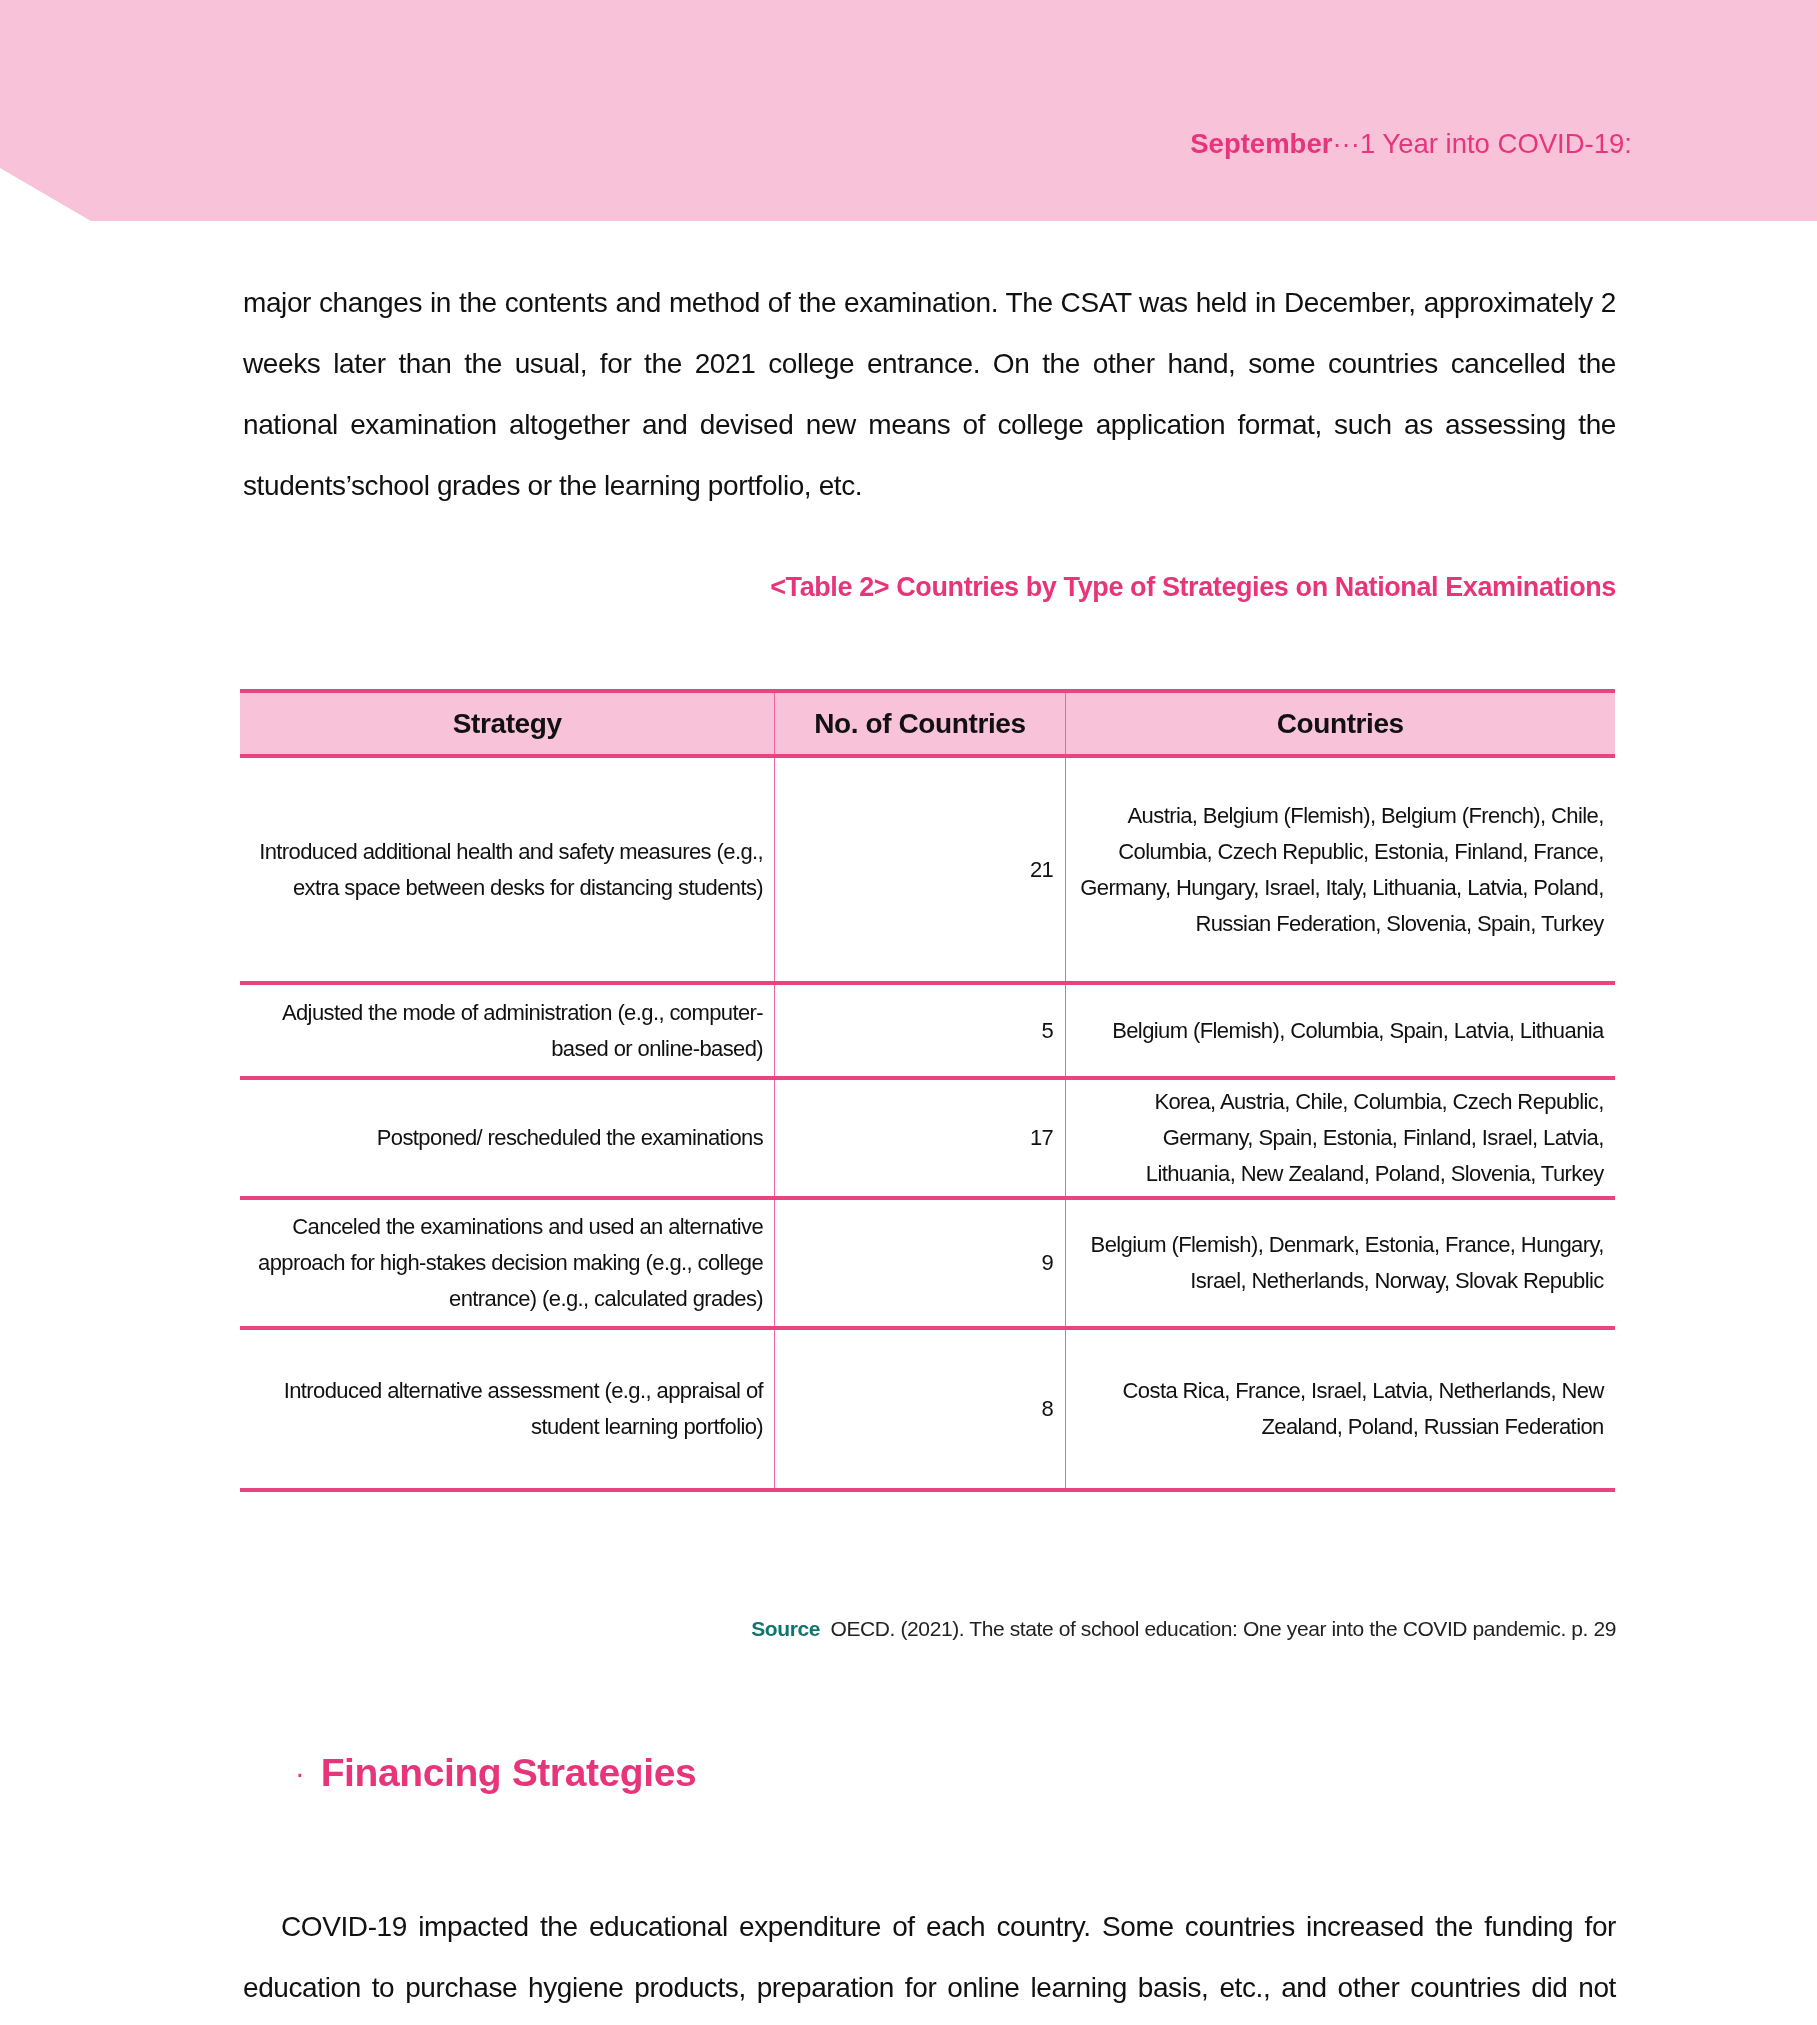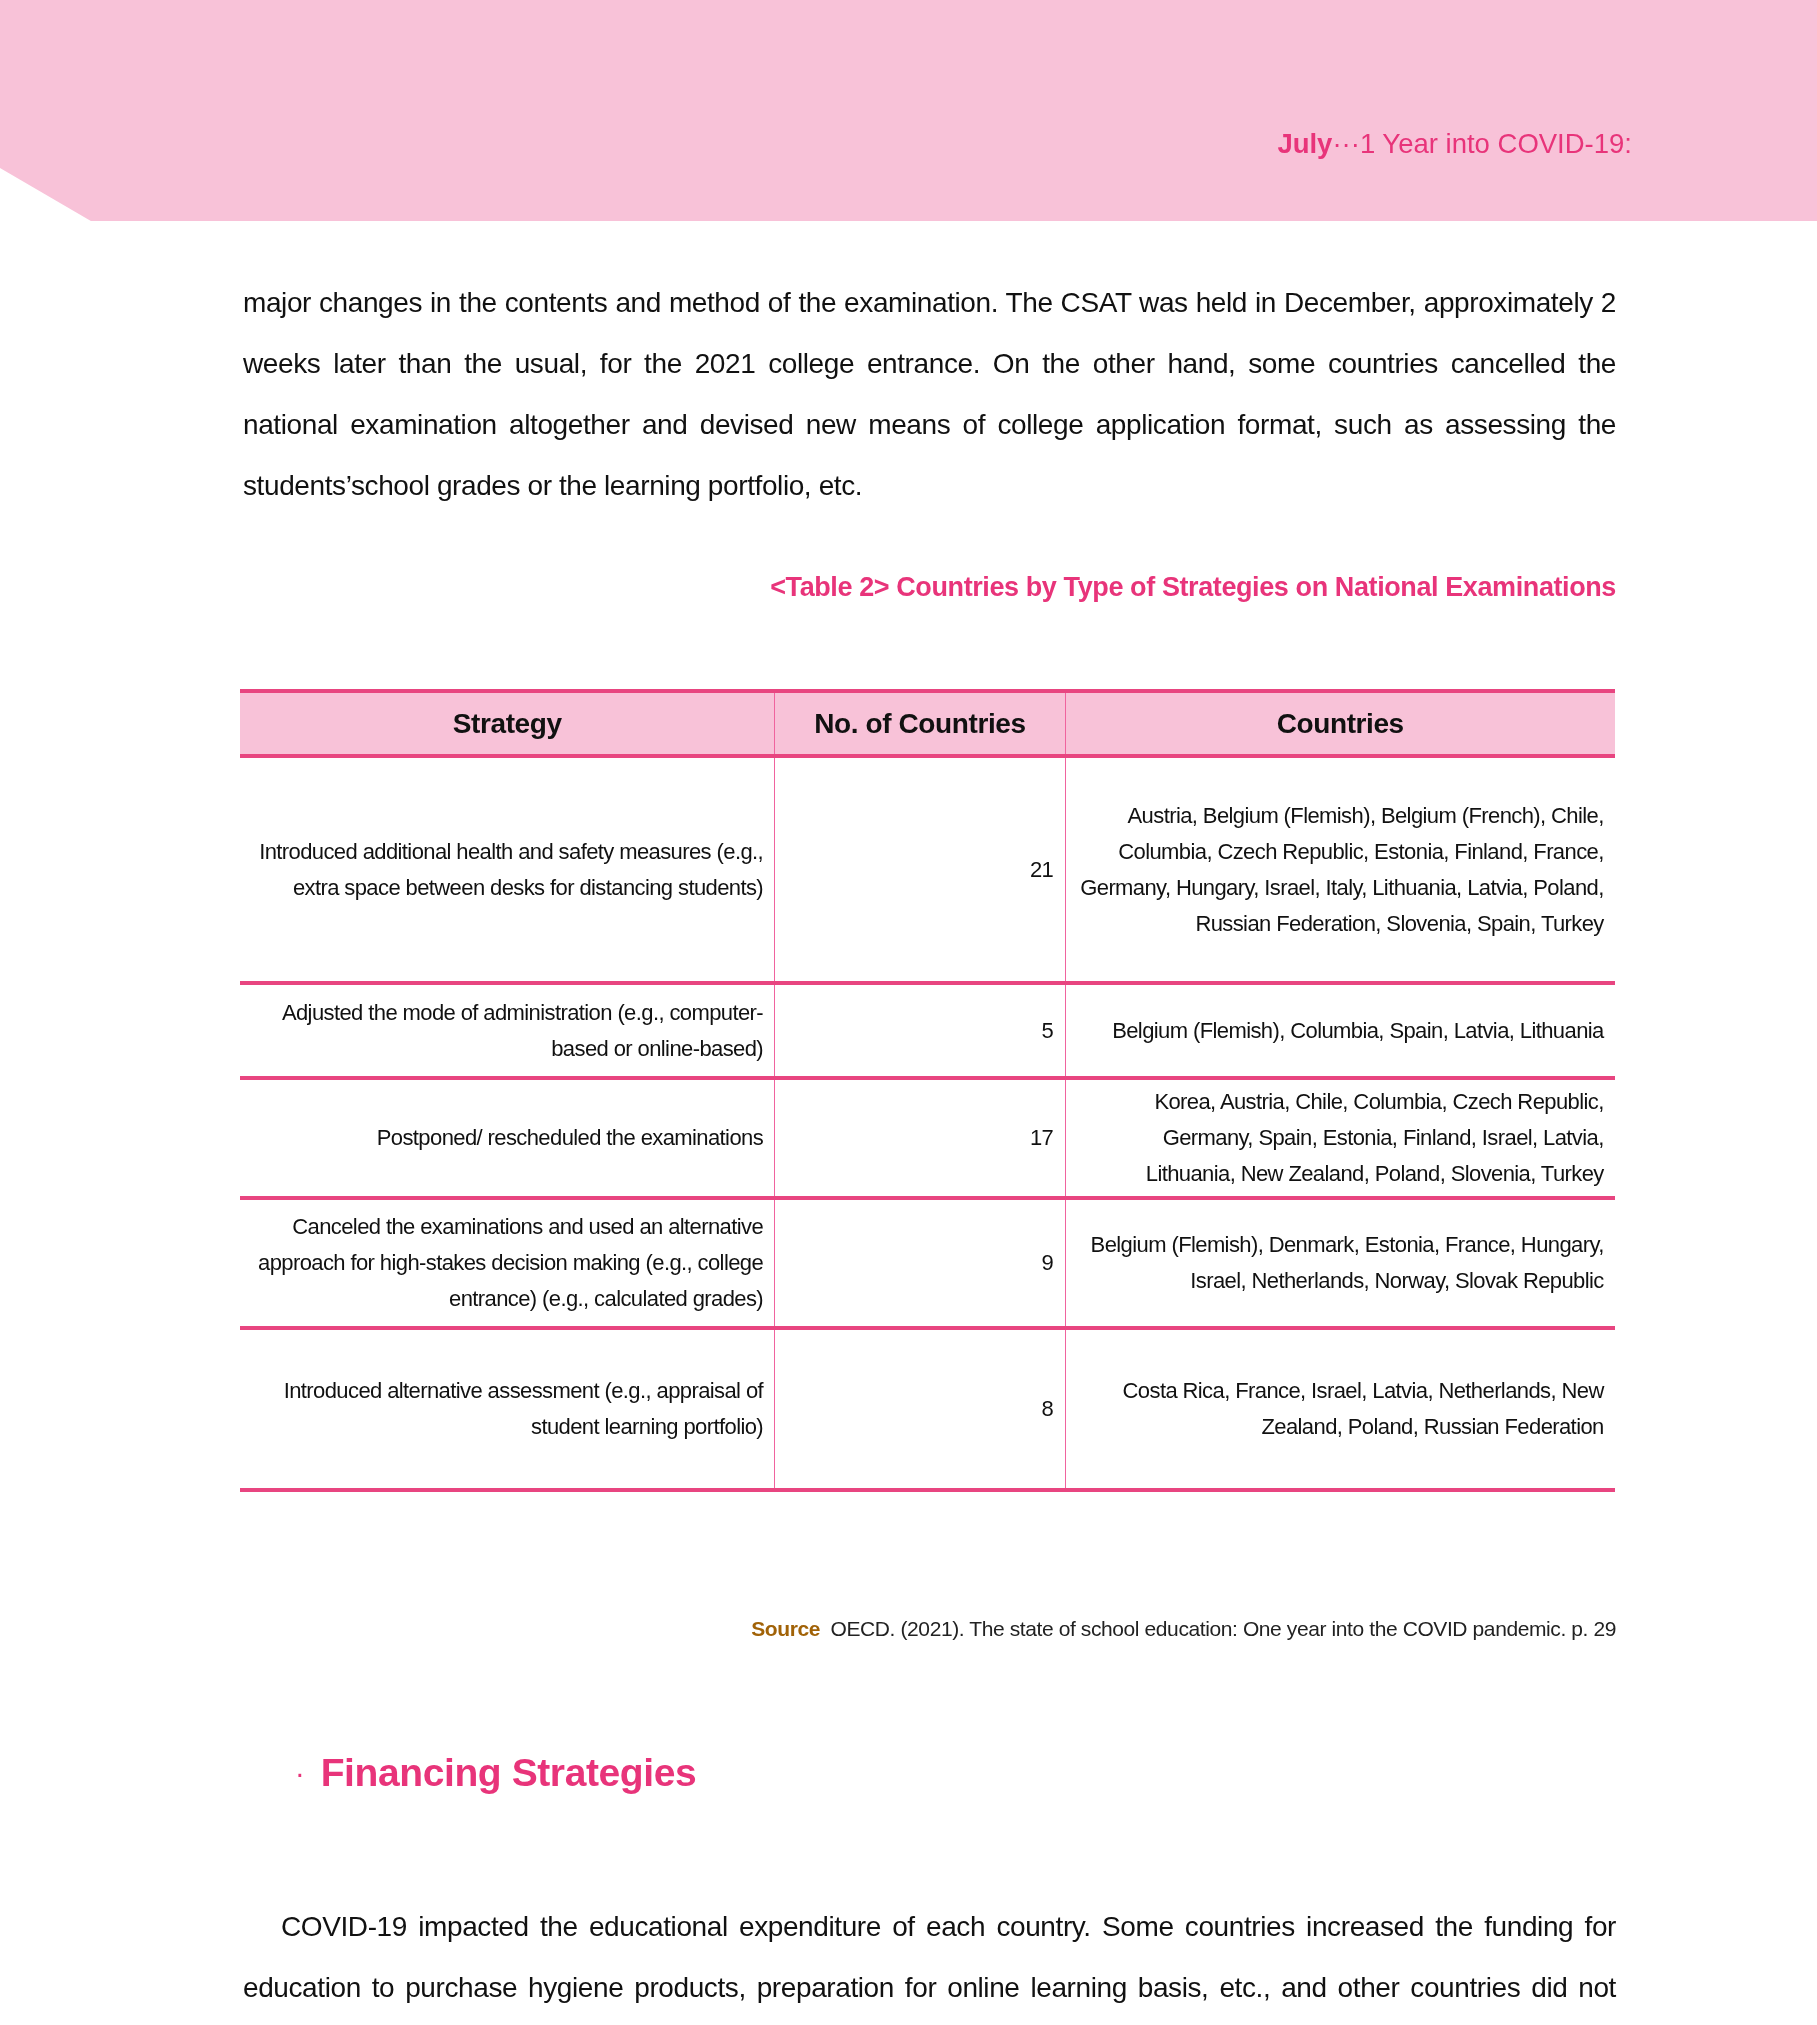--- a/index.html
+++ b/index.html
@@ -65,7 +65,7 @@
 
   <div class="band-top"></div>
   <div class="header-text">
-    <div class="header-line1"><span class="b">July</span><span>···1 Year into COVID-19:</span></div>
+    <div class="header-line1"><span class="b">September</span><span>···1 Year into COVID-19:</span></div>
   </div>
 
   <div class="p1">major changes in the contents and method of the examination. The CSAT was held in December, approximately 2 weeks later than the usual, for the 2021 college entrance. On the other hand, some countries cancelled the national examination altogether and devised new means of college application format, such as assessing the students’school grades or the learning portfolio, etc.</div>

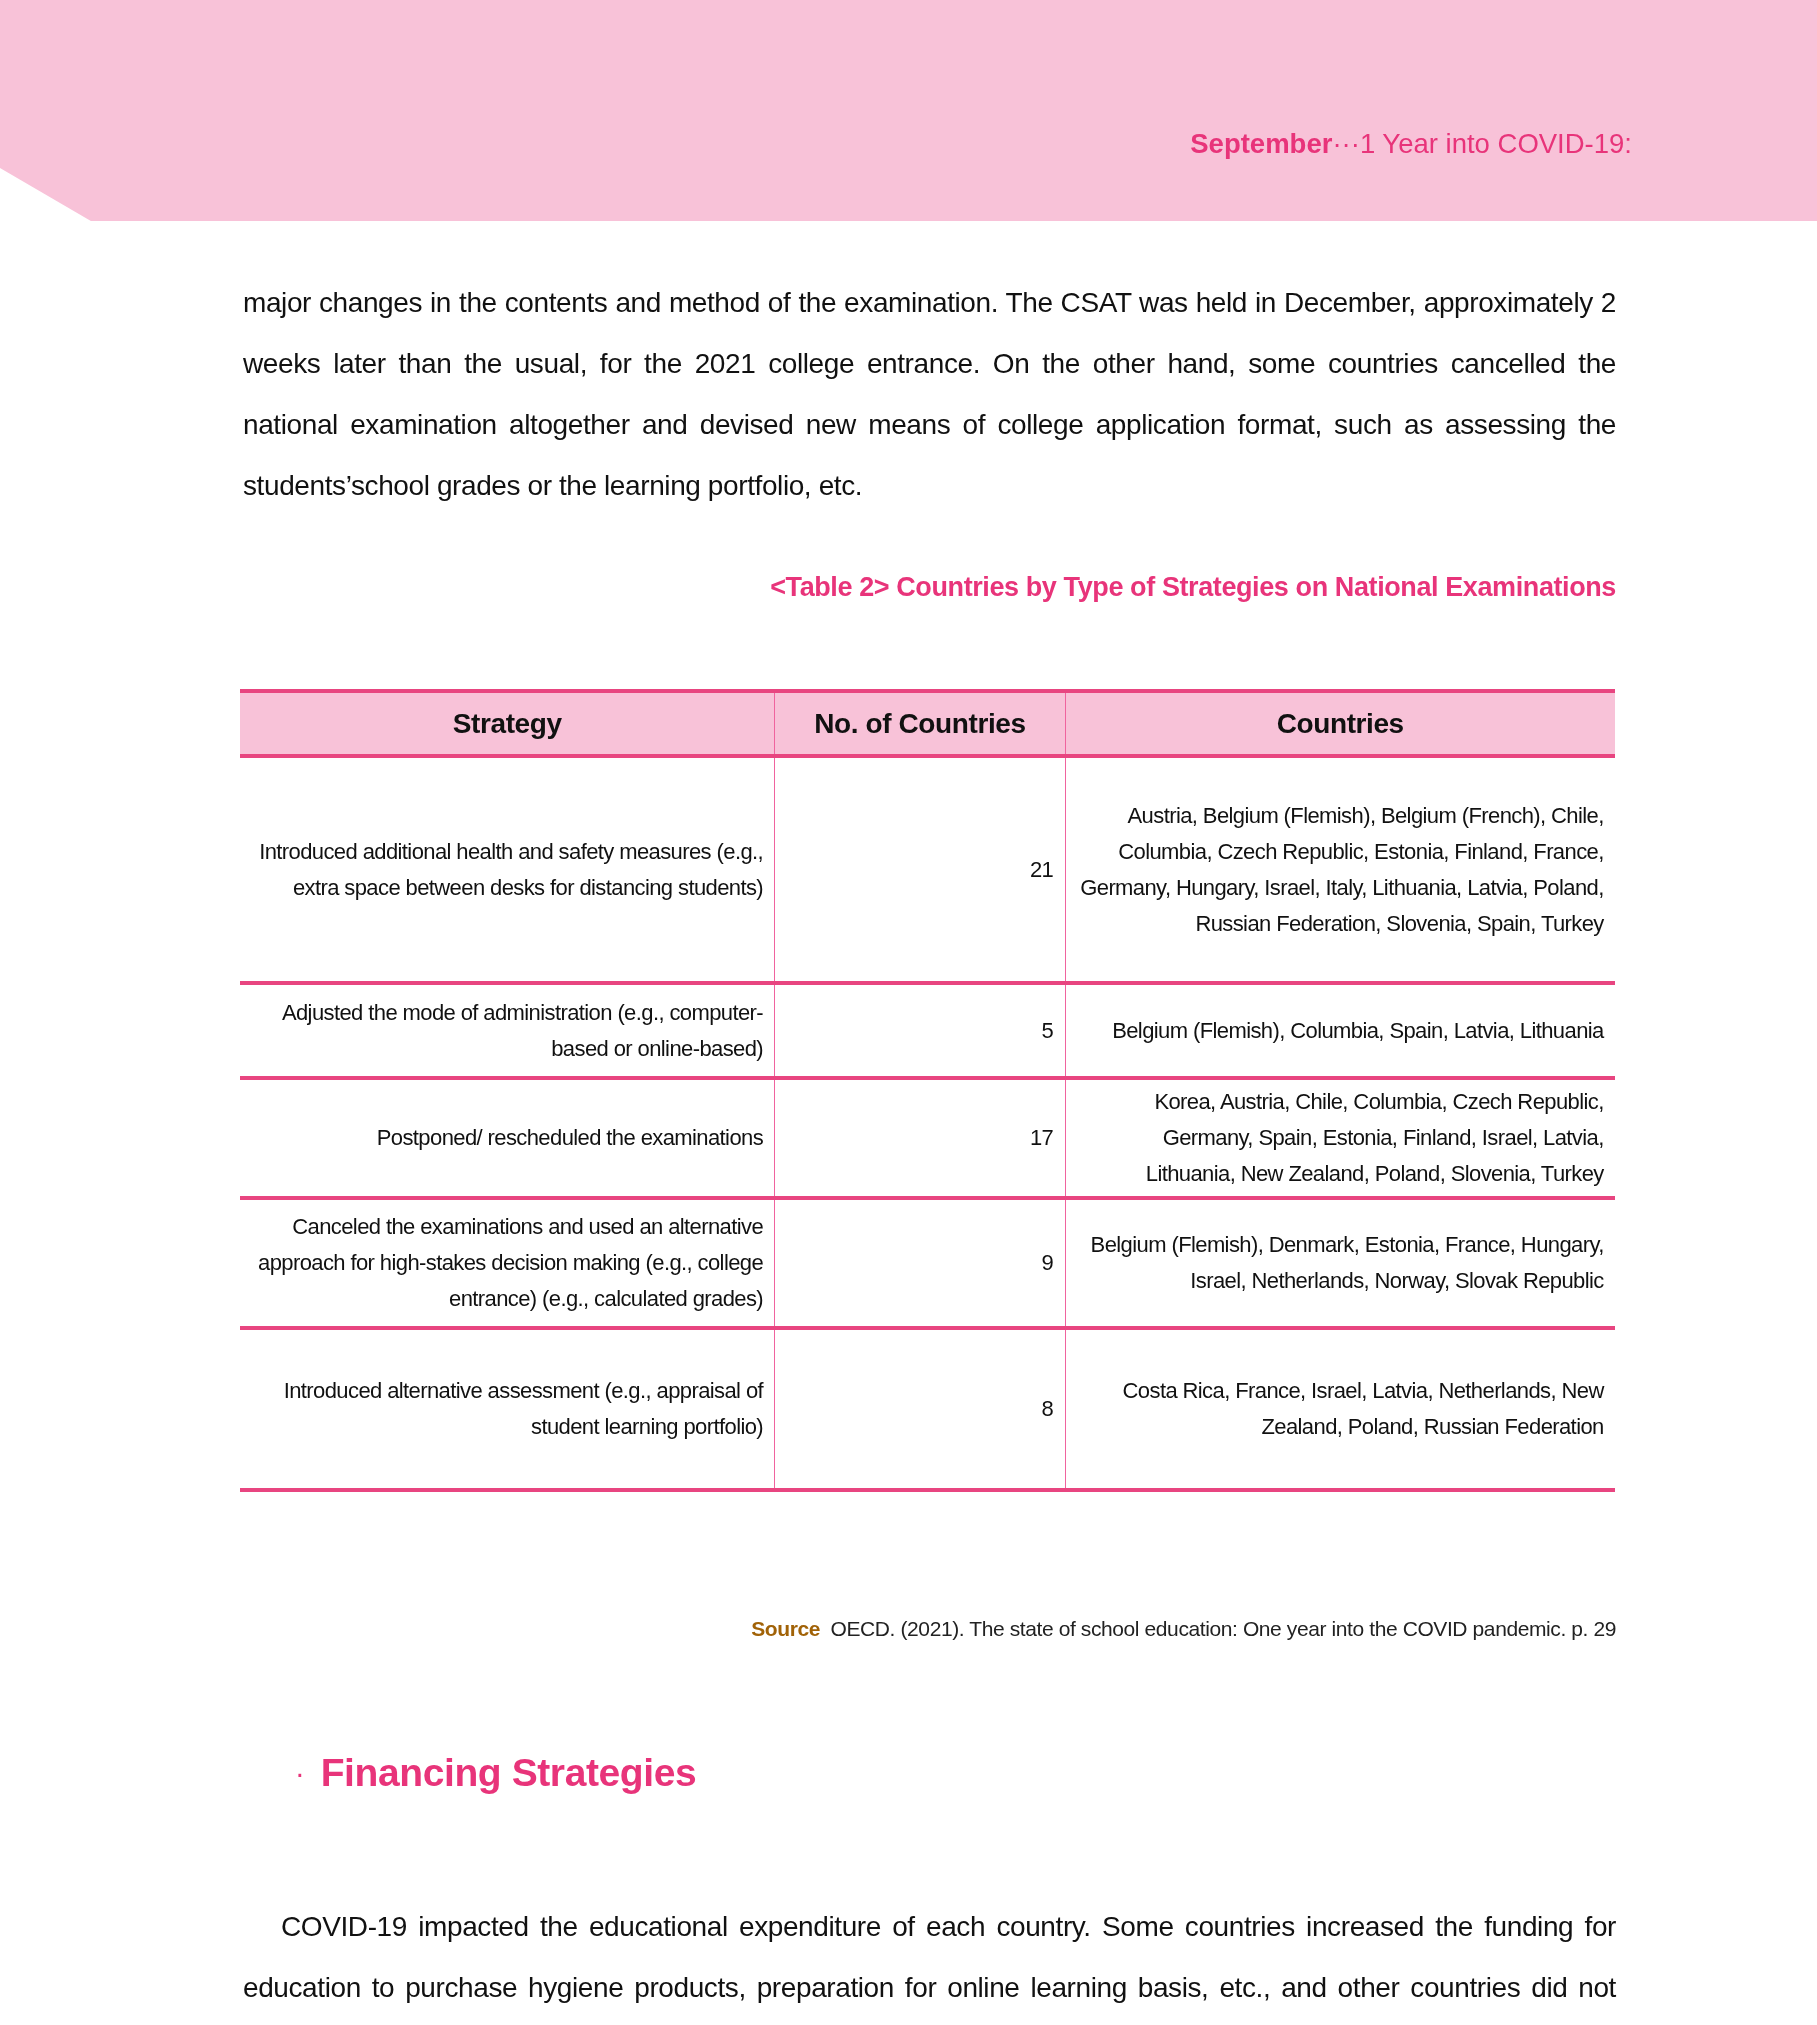--- a/index.html
+++ b/index.html
@@ -51,7 +51,7 @@
 
   
   .source{position:absolute;top:1617px;right:202px;font-size:21px;color:#222222;letter-spacing:-0.4px;}
-  .source .label{font-weight:bold;margin-right:10.5px;color:#a16207;}
+  .source .label{font-weight:bold;margin-right:10.5px;color:#0f766e;}
 
   
   .section-heading{position:absolute;left:295px;top:1751px;display:flex;align-items:center;gap:16px;}

